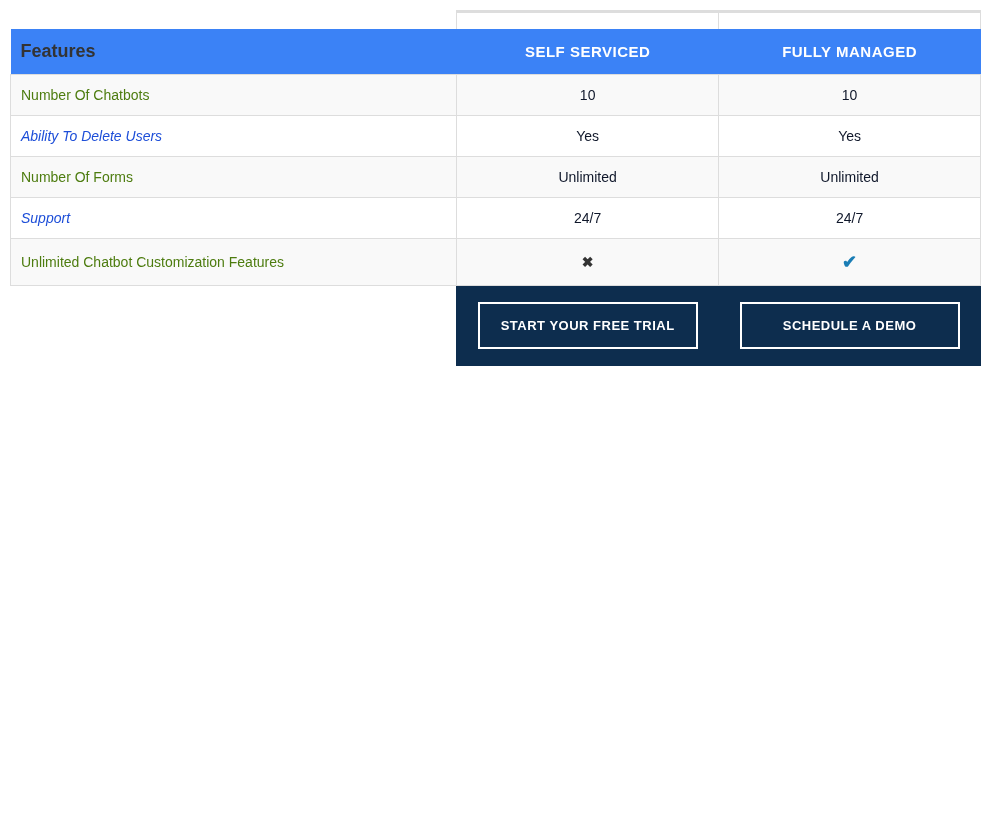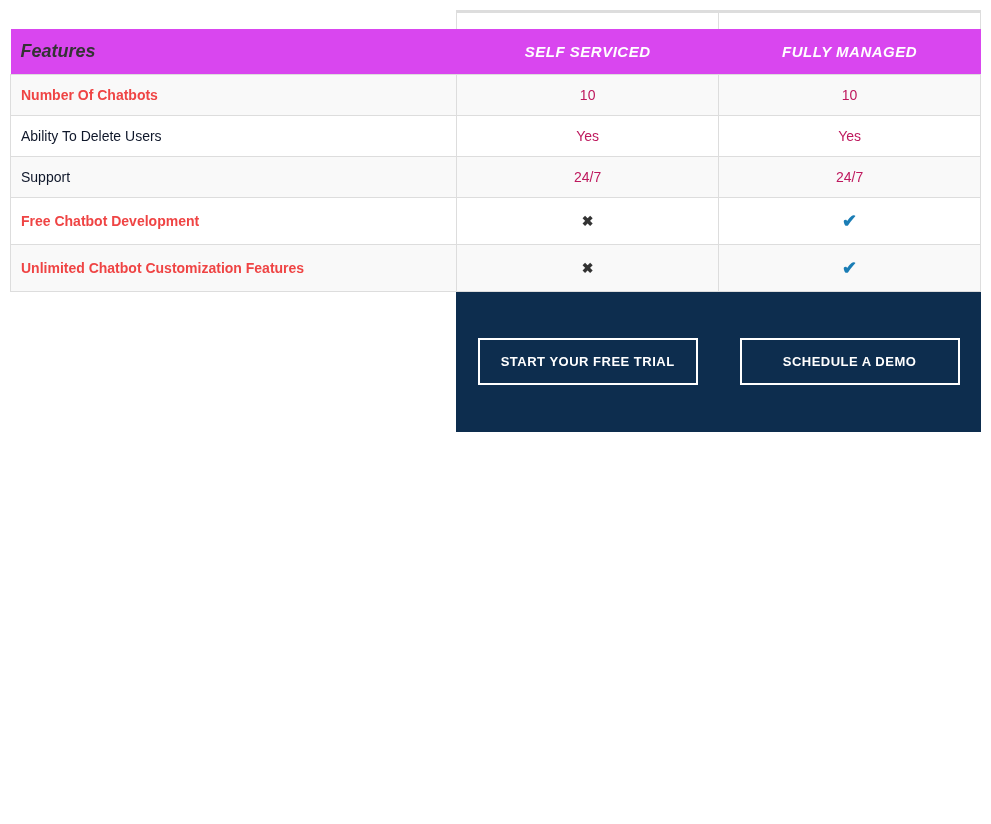--- a/index.html
+++ b/index.html
@@ -34,9 +34,8 @@
 
     
     .header-row th {
-      background: #d946ef;
+      background: #3b82f6;
       border: none;
-      font-style: italic;
     }
 
     .plan-header {

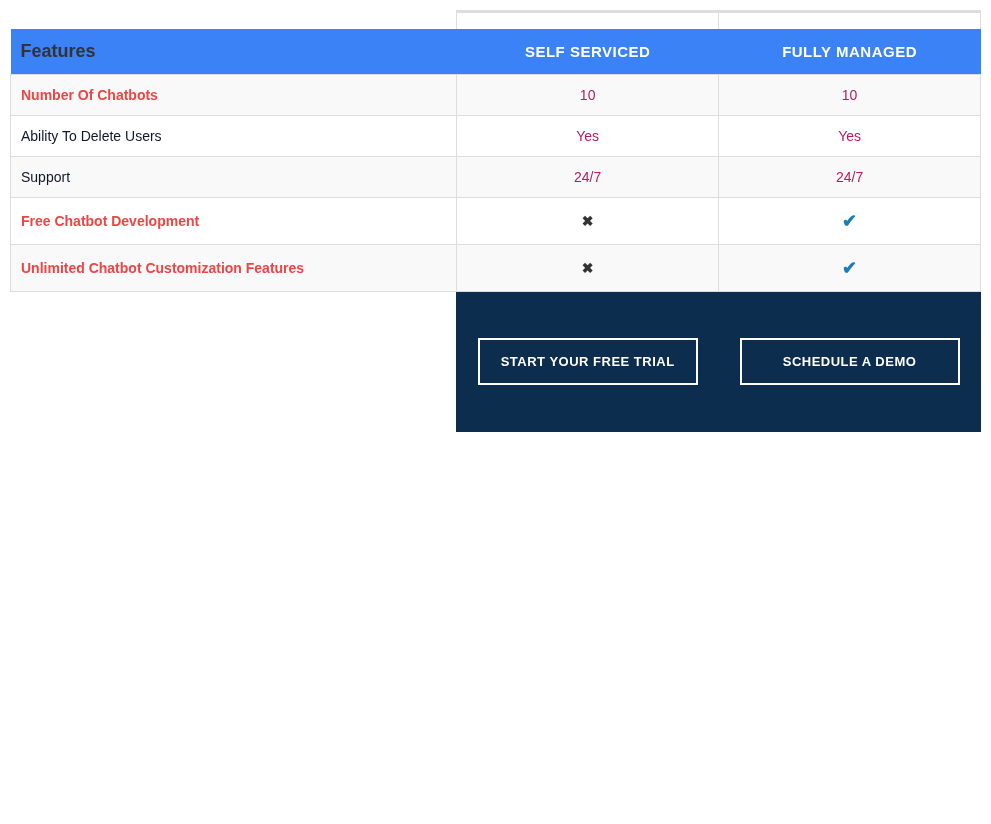--- a/index.html
+++ b/index.html
@@ -66,8 +66,8 @@
 
     
     .feature-name {
-      color: #ef4444;
-      font-weight: bold;
+      color: #4d7c0f;
+      font-weight: normal;
       text-align: right;
     }
     .feature-name-black {

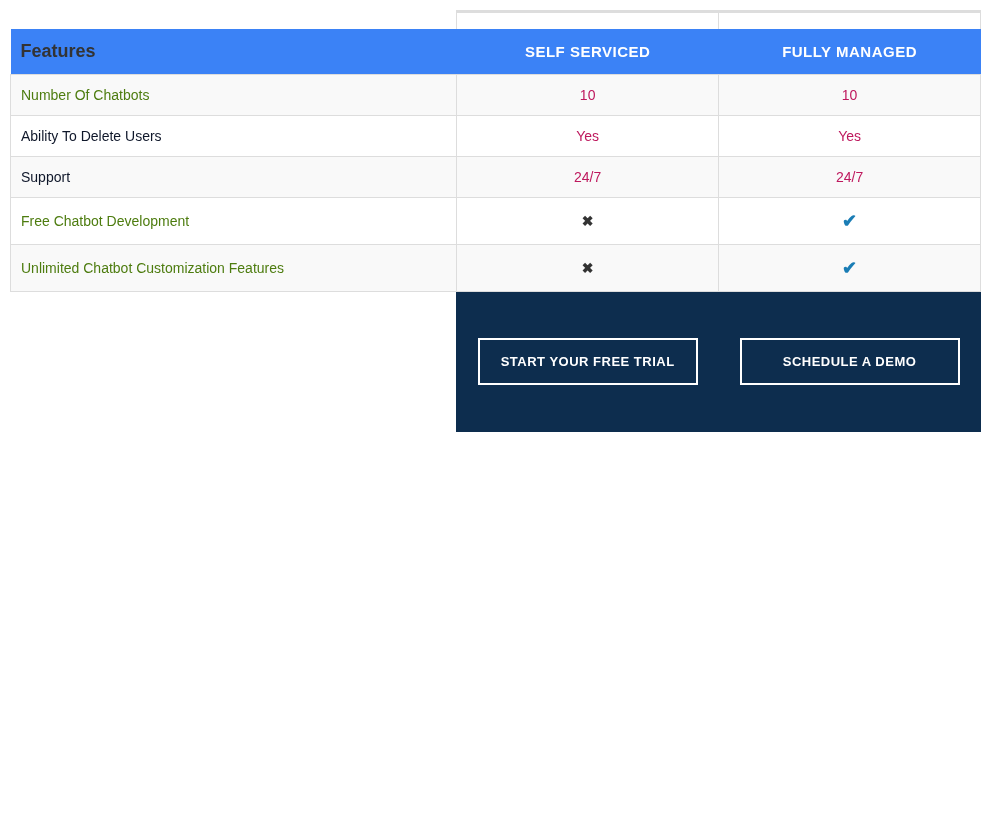--- a/index.html
+++ b/index.html
@@ -77,7 +77,7 @@
 
     
     .value-cell {
-      color: #be185d;
+      color: #0f172a;
       font-size: 14px;
     }
     .value-cell.blue-link {

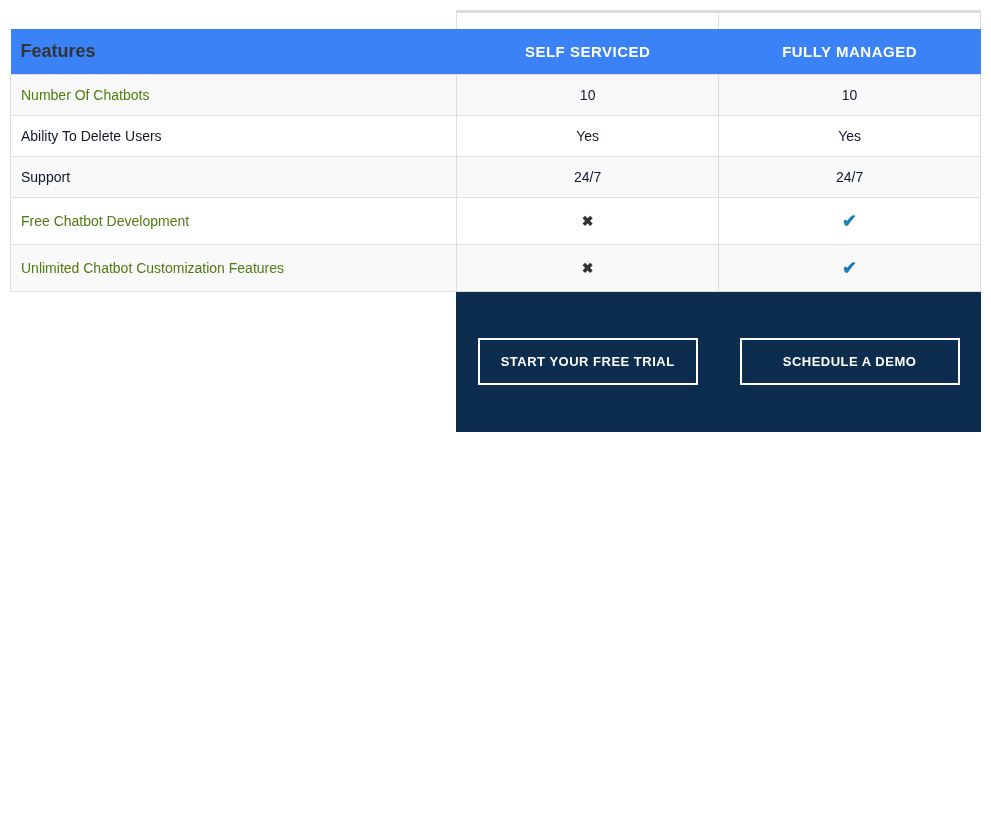--- a/index.html
+++ b/index.html
@@ -71,8 +71,9 @@
       text-align: right;
     }
     .feature-name-black {
-      color: #0f172a;
+      color: #1d4ed8;
       font-weight: normal;
+      font-style: italic;
     }
 
     

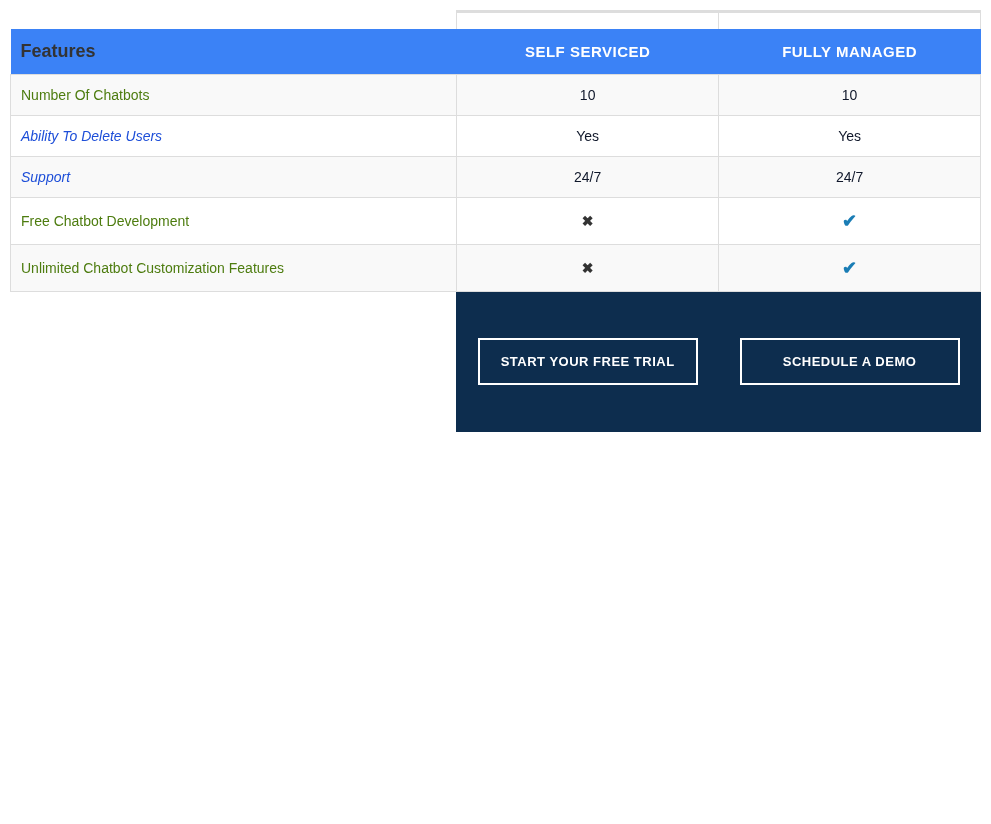--- a/index.html
+++ b/index.html
@@ -164,6 +164,11 @@
         <td class="value-cell">Yes</td>
       </tr>
       <tr>
+        <td><span class="feature-name">Number Of Forms</span></td>
+        <td class="value-cell">Unlimited</td>
+        <td class="value-cell">Unlimited</td>
+      </tr>
+      <tr>
         <td><span class="feature-name-black">Support</span></td>
         <td class="value-cell">24/7</td>
         <td class="value-cell">24/7</td>

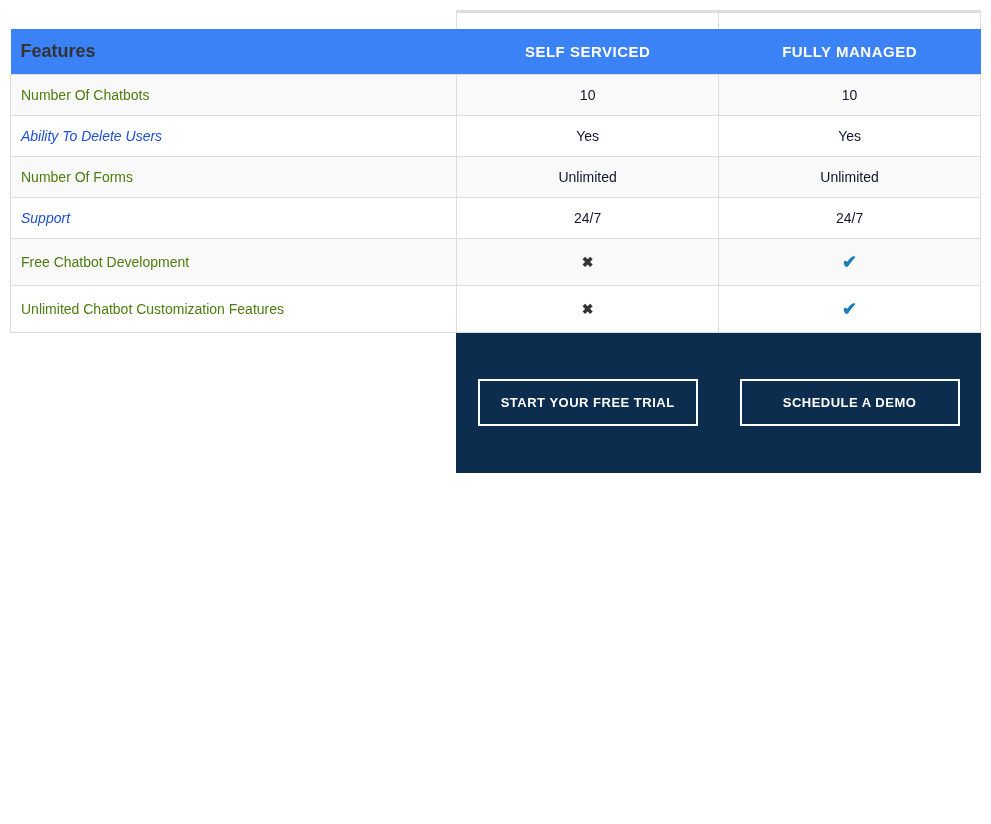--- a/index.html
+++ b/index.html
@@ -174,11 +174,6 @@
         <td class="value-cell">24/7</td>
       </tr>
       <tr>
-        <td><span class="feature-name">Free Chatbot Development</span></td>
-        <td><span class="cross-icon">✖</span></td>
-        <td><span class="check-icon">✔</span></td>
-      </tr>
-      <tr>
         <td><span class="feature-name">Unlimited Chatbot Customization Features</span></td>
         <td><span class="cross-icon">✖</span></td>
         <td><span class="check-icon">✔</span></td>

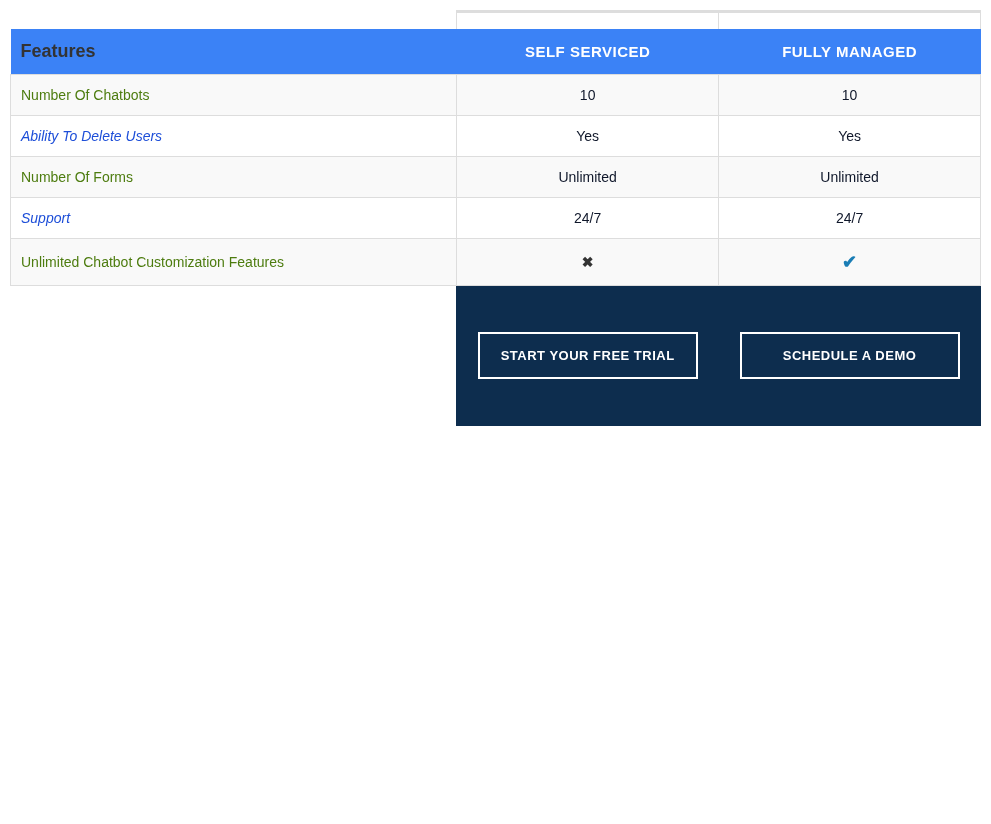--- a/index.html
+++ b/index.html
@@ -101,7 +101,7 @@
     .cta-row td {
       background: #0d2d4e;
       border: 1px solid #0d2d4e;
-      padding: 46px 20px;
+      padding: 16px 20px;
     }
     .cta-row td:first-child {
       background: #fff;

